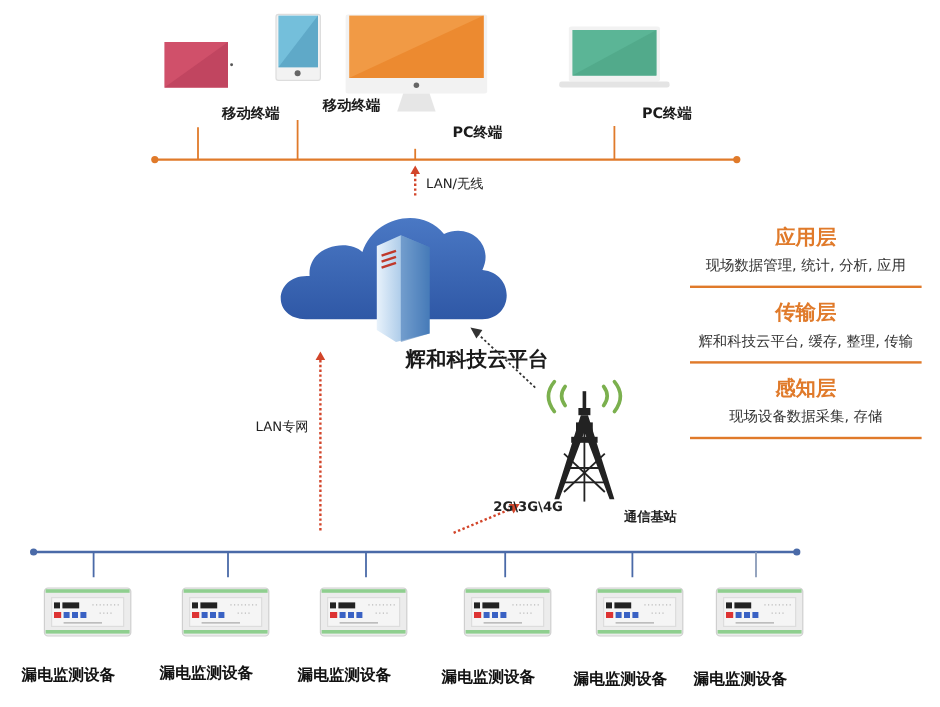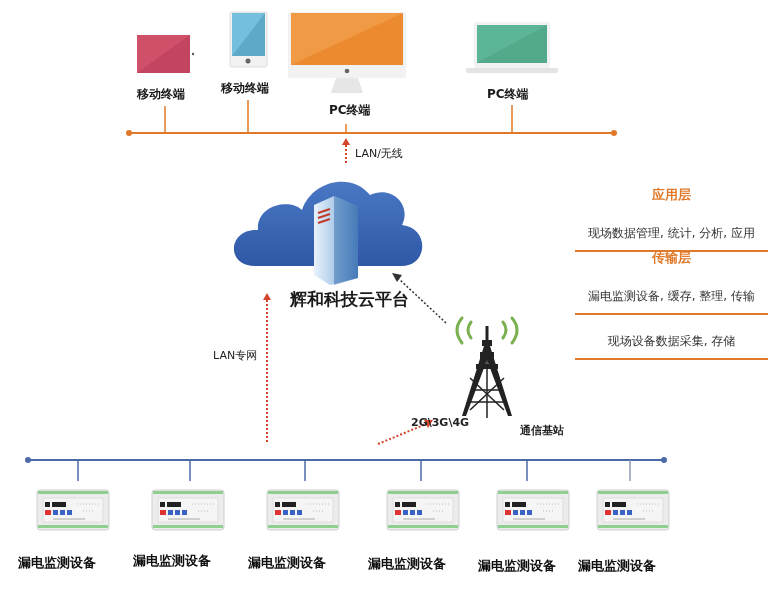--- a/index.html
+++ b/index.html
@@ -5,7 +5,7 @@
   html,body{margin:0;padding:0;background:#ffffff;}
   body{width:783px;height:589px;position:relative;overflow:hidden;font-family:"DejaVu Sans","Liberation Sans",sans-serif;}
   .abs{position:absolute;}
-  .lbl{position:absolute;font-size:12px;font-weight:bold;color:#1a1a1a;white-space:nowrap;}
+  .lbl{position:absolute;font-size:12px;font-weight:bold;color:#1a1a1a;white-space:nowrap;margin-left:48px;}
   .lbl-sm{position:absolute;font-size:11px;color:#222;white-space:nowrap;}
   .dev-lbl{position:absolute;font-size:13px;font-weight:bold;color:#111;white-space:nowrap;text-align:left;width:110px;}
   .layer{position:absolute;left:575px;width:193px;text-align:center;}

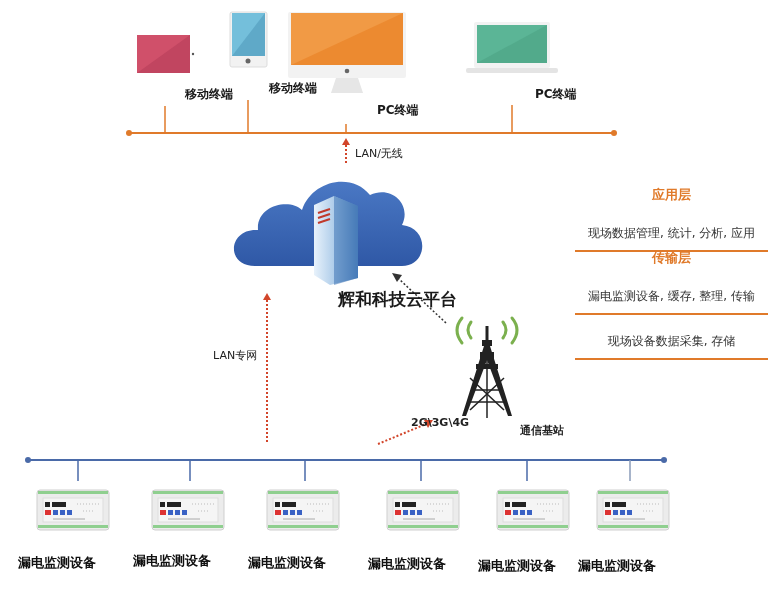--- a/index.html
+++ b/index.html
@@ -9,7 +9,7 @@
   .lbl-sm{position:absolute;font-size:11px;color:#222;white-space:nowrap;}
   .dev-lbl{position:absolute;font-size:13px;font-weight:bold;color:#111;white-space:nowrap;text-align:left;width:110px;}
   .layer{position:absolute;left:575px;width:193px;text-align:center;}
-  .layer .t{font-size:13px;font-weight:bold;color:#e07a2a;}
+  .layer .t{font-size:17px;font-weight:bold;color:#e07a2a;}
   .layer .d{font-size:12px;color:#333;margin-top:21px;}
   .layer .u{height:2px;background:#e07a2a;margin-top:8px;}
 </style>

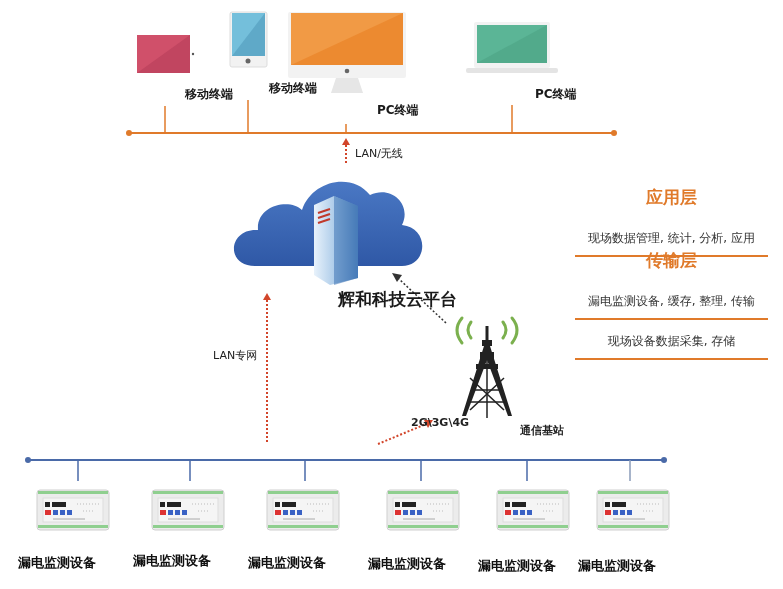--- a/index.html
+++ b/index.html
@@ -10,7 +10,7 @@
   .dev-lbl{position:absolute;font-size:13px;font-weight:bold;color:#111;white-space:nowrap;text-align:left;width:110px;}
   .layer{position:absolute;left:575px;width:193px;text-align:center;}
   .layer .t{font-size:17px;font-weight:bold;color:#e07a2a;}
-  .layer .d{font-size:12px;color:#333;margin-top:21px;}
+  .layer .d{font-size:12px;color:#333;margin-top:4px;}
   .layer .u{height:2px;background:#e07a2a;margin-top:8px;}
 </style>
 </head>

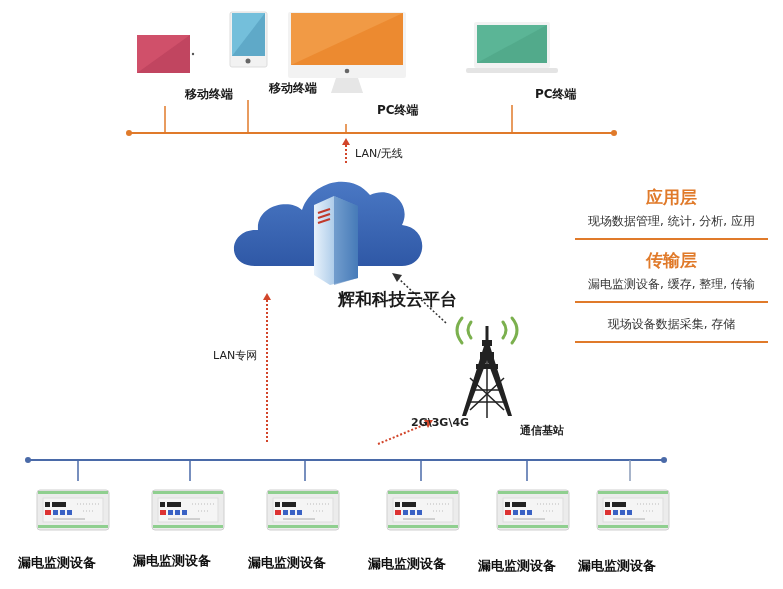--- a/index.html
+++ b/index.html
@@ -244,7 +244,7 @@
 </div>
 <div class="layer" style="top:249px;">
   <div class="t">传输层</div>
-  <div class="d">漏电监测设备, 缓存, 整理, 传输</div>
+  <div class="d">辉和科技云平台, 缓存, 整理, 传输</div>
   <div class="u"></div>
 </div>
 <div class="layer" style="top:312px;">

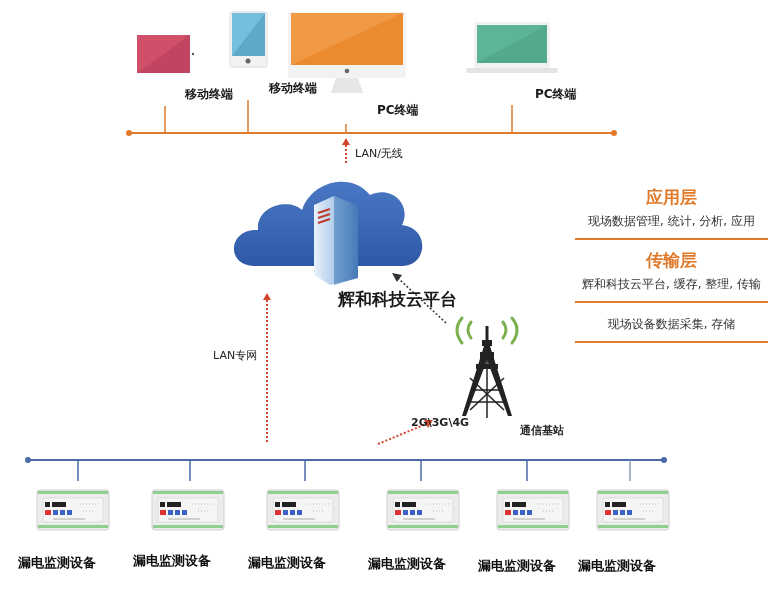--- a/index.html
+++ b/index.html
@@ -248,6 +248,7 @@
   <div class="u"></div>
 </div>
 <div class="layer" style="top:312px;">
+  <div class="t">感知层</div>
   <div class="d">现场设备数据采集, 存储</div>
   <div class="u"></div>
 </div>

